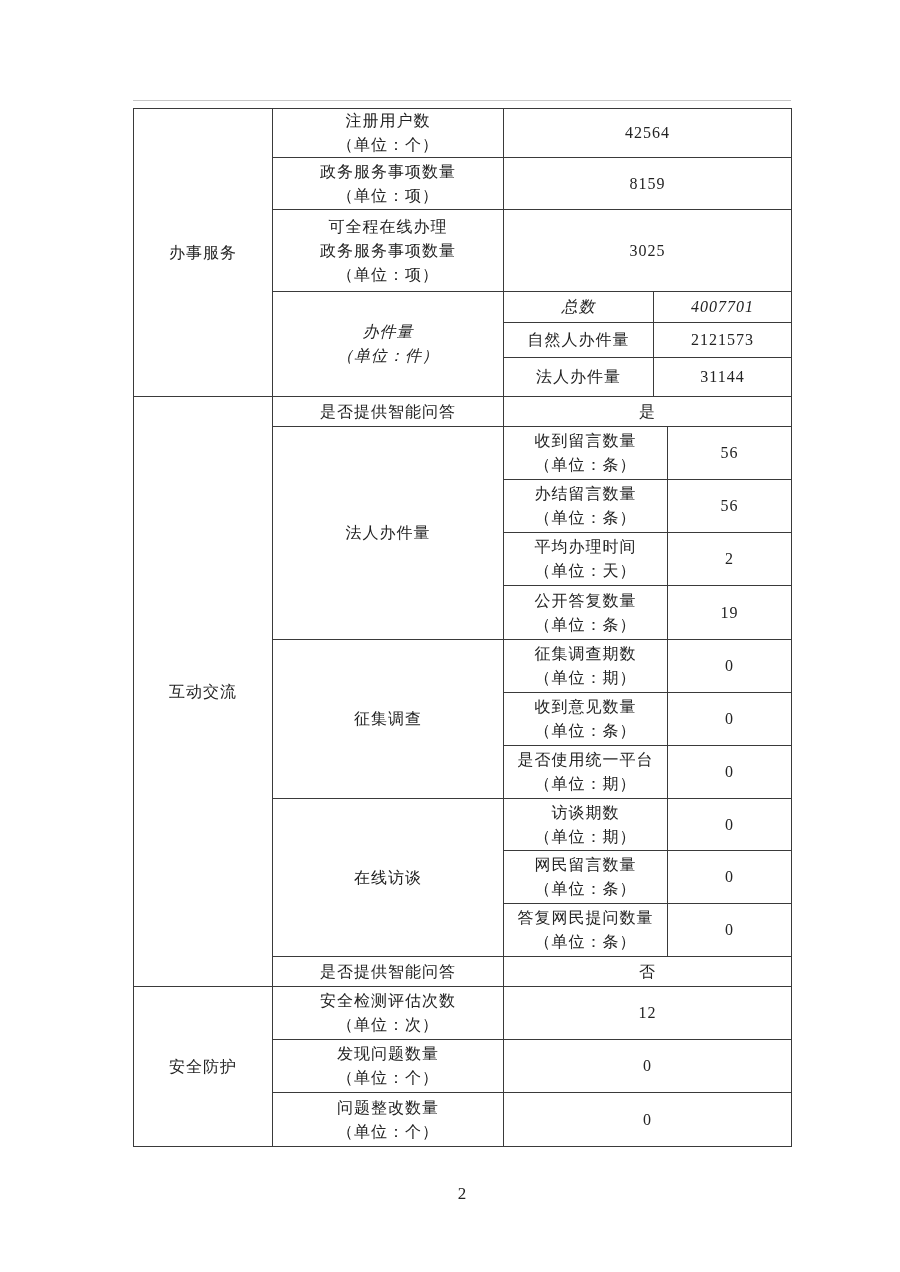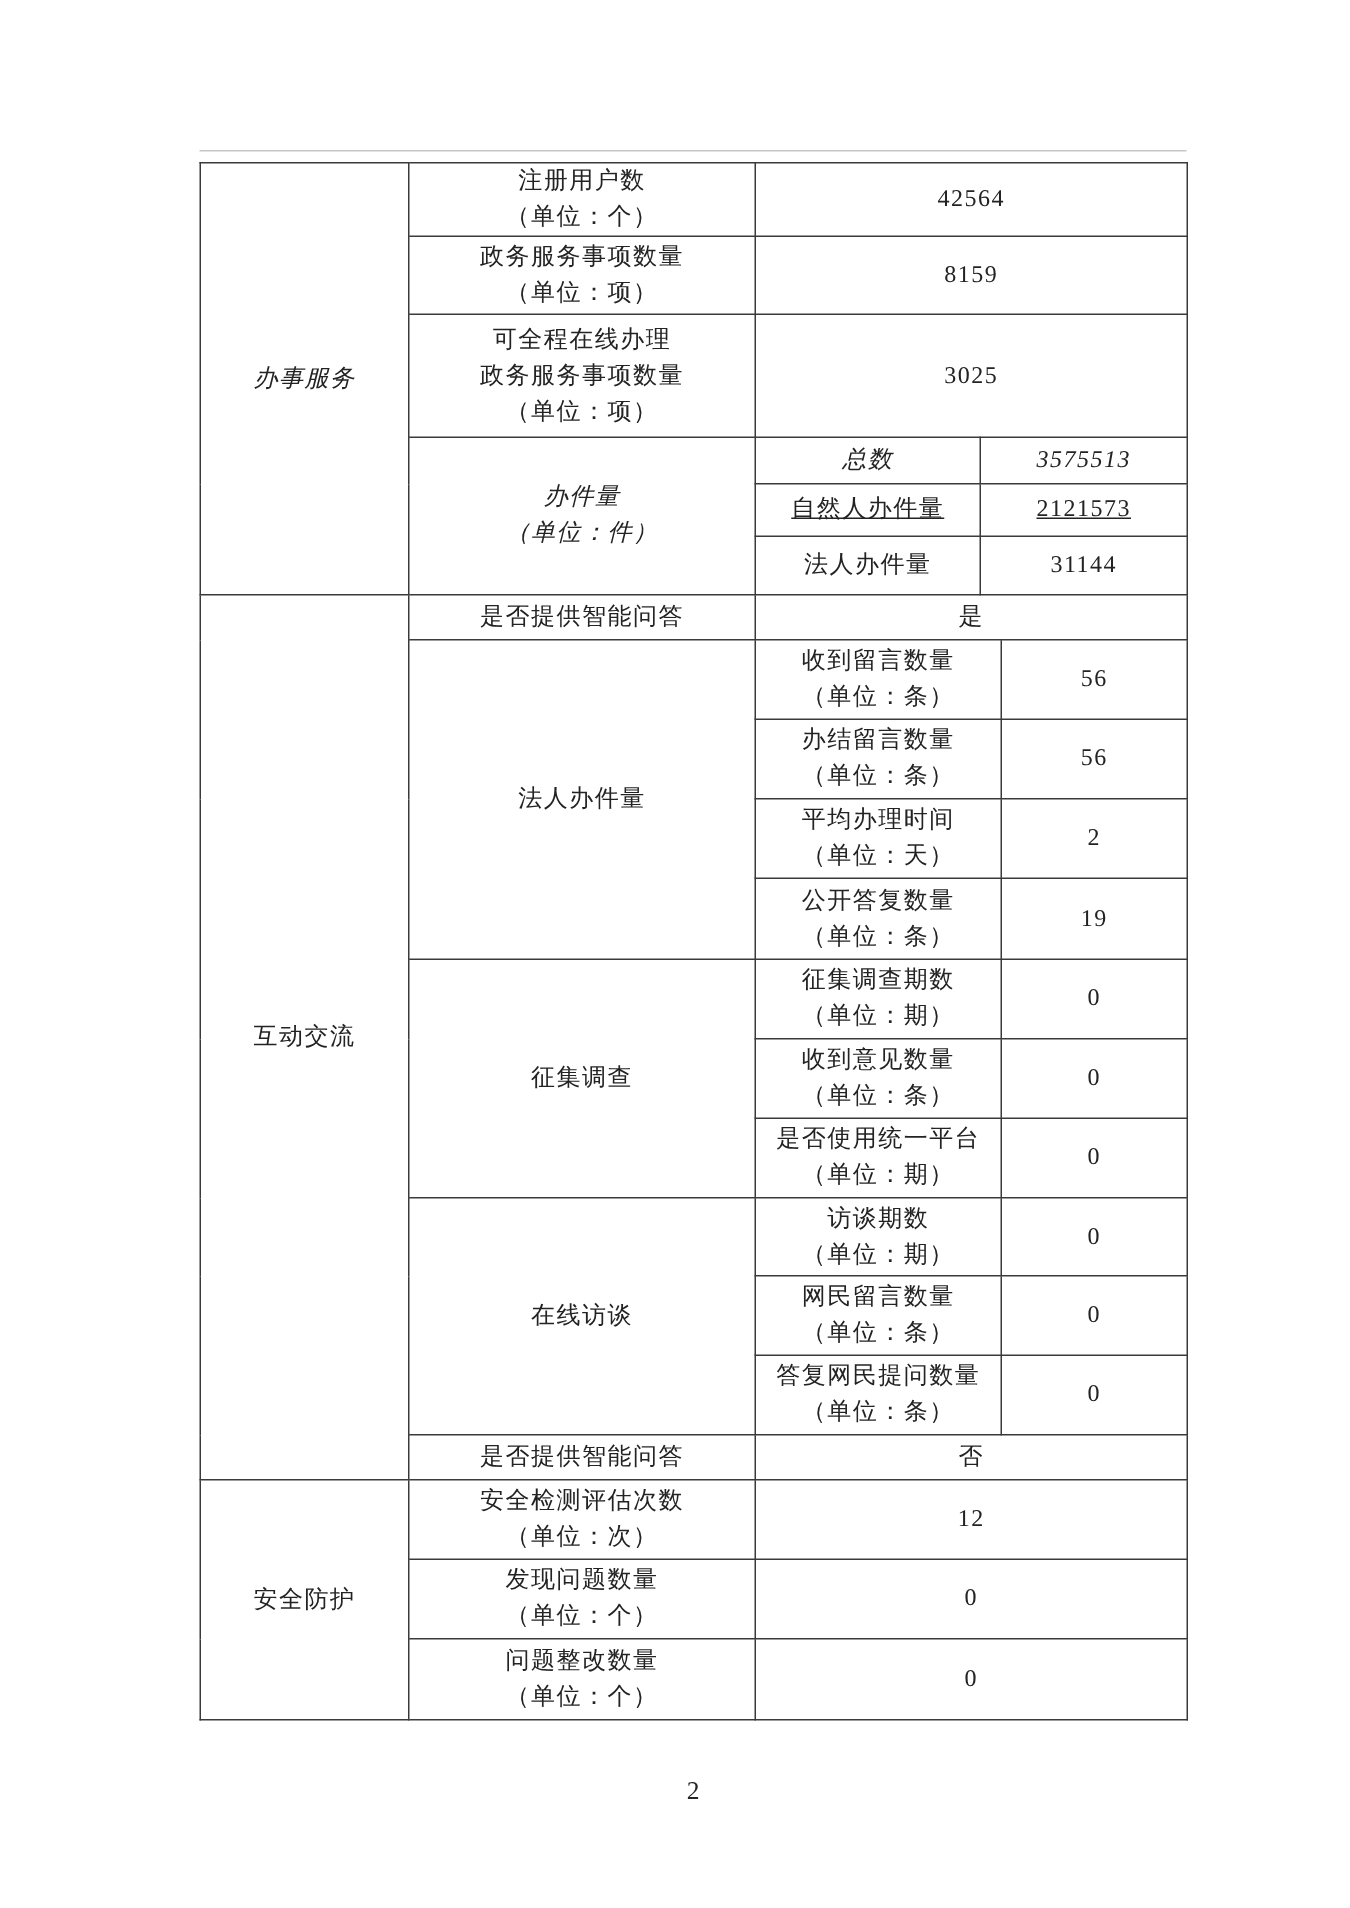--- a/index.html
+++ b/index.html
@@ -41,7 +41,7 @@
     overflow: hidden;
   }
   td.num { letter-spacing: 0.5px; }
-  td.cat-top { vertical-align: top; padding-top: 4px; font-style: italic; }
+  td.cat-top { vertical-align: top; padding-top: 4px; }
   
   tr.h49 td { height: 49px; }
   tr.h52 td { height: 52px; }

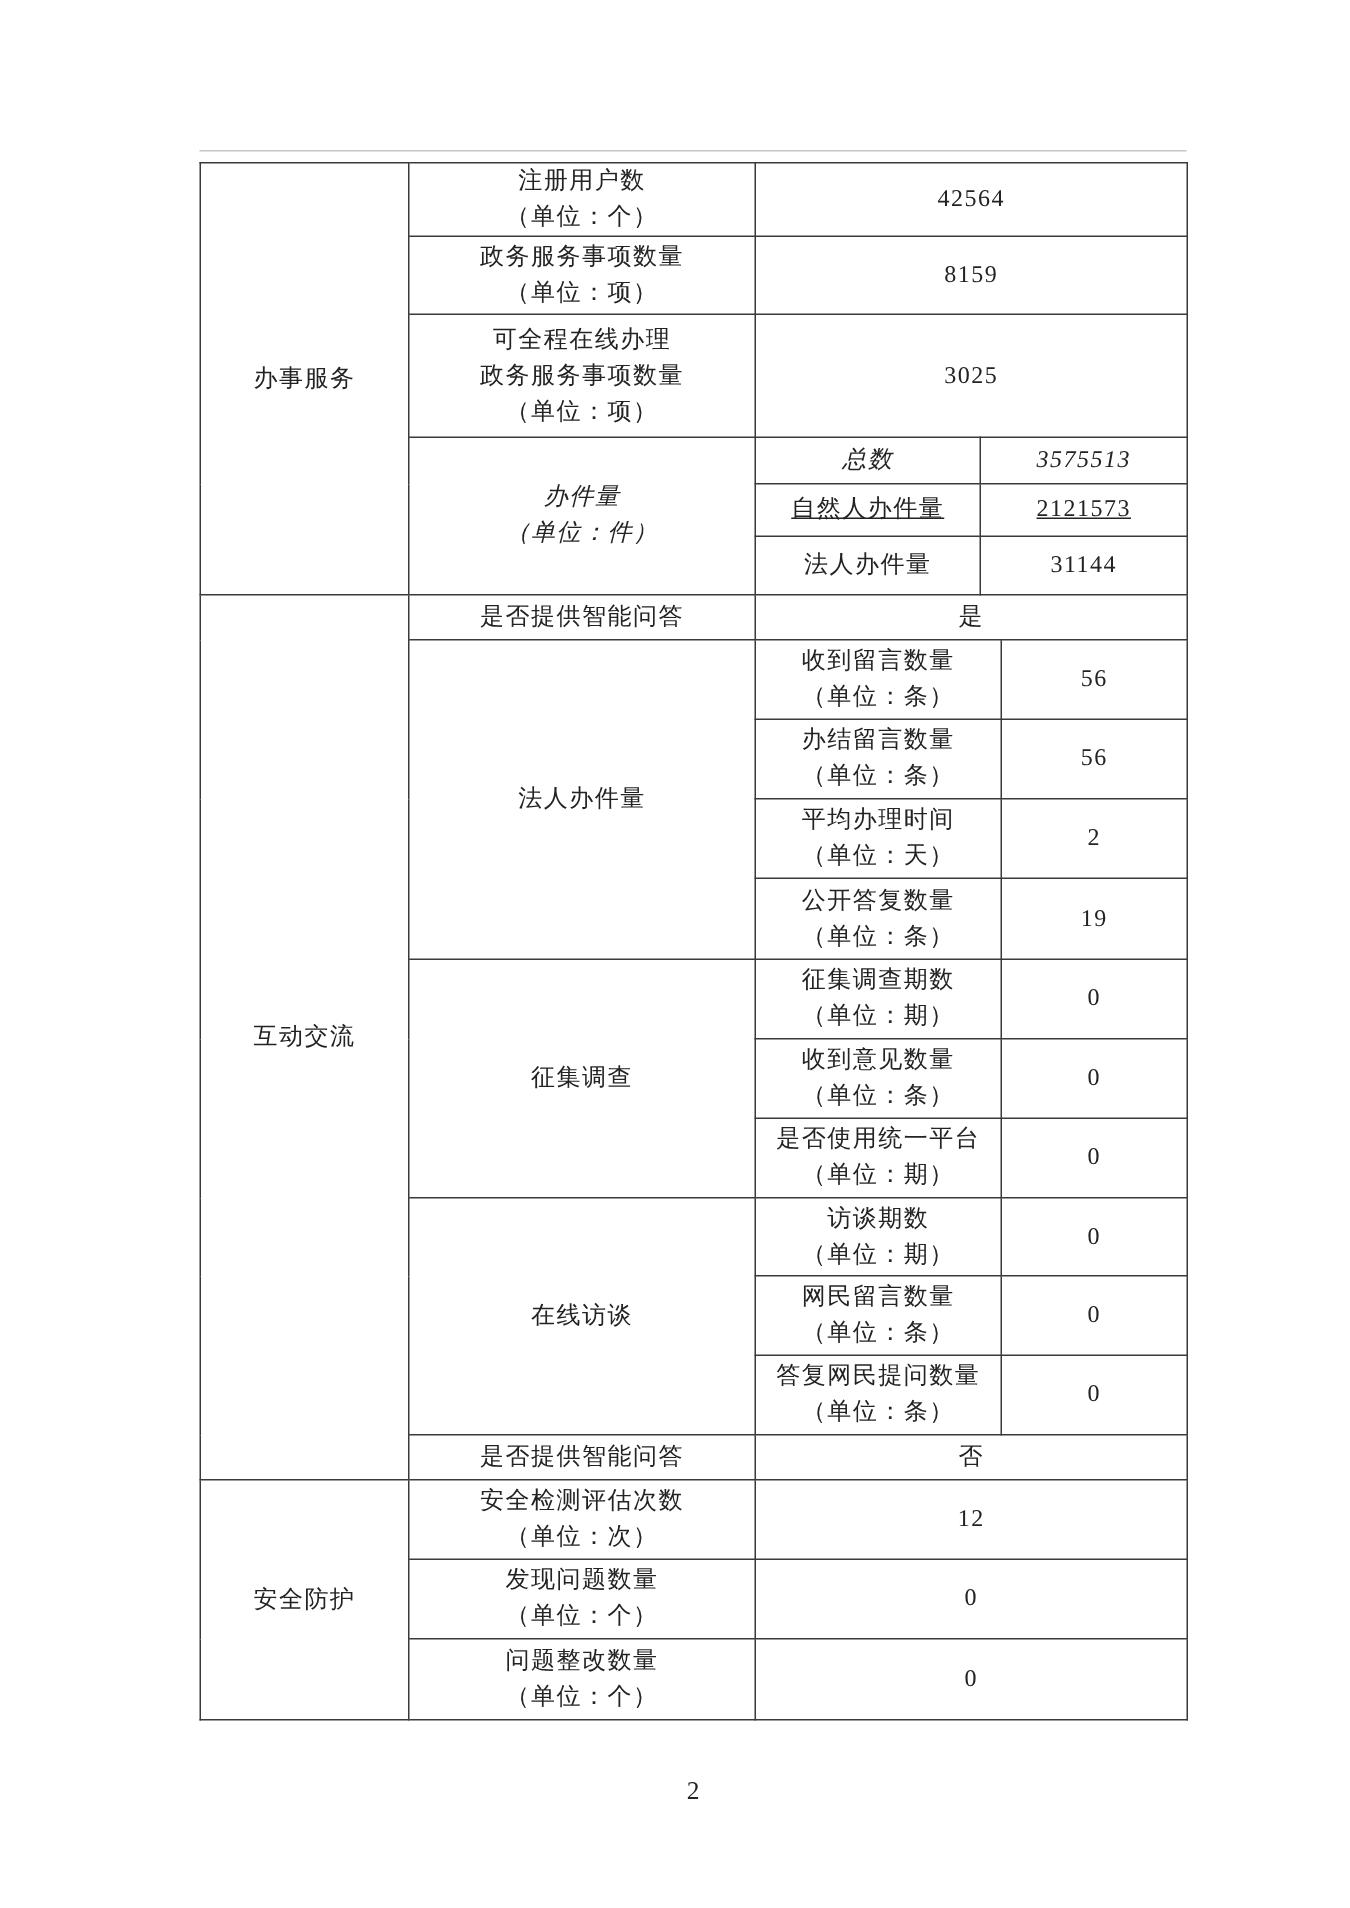--- a/index.html
+++ b/index.html
@@ -99,7 +99,7 @@
       <td rowspan="3">办件量
 （单位：件）</td>
       <td>总数</td>
-      <td class="num" colspan="2">3575513</td>
+      <td class="num" colspan="2">4007701</td>
     </tr>
     <tr class="h35">
       <td>自然人办件量</td>

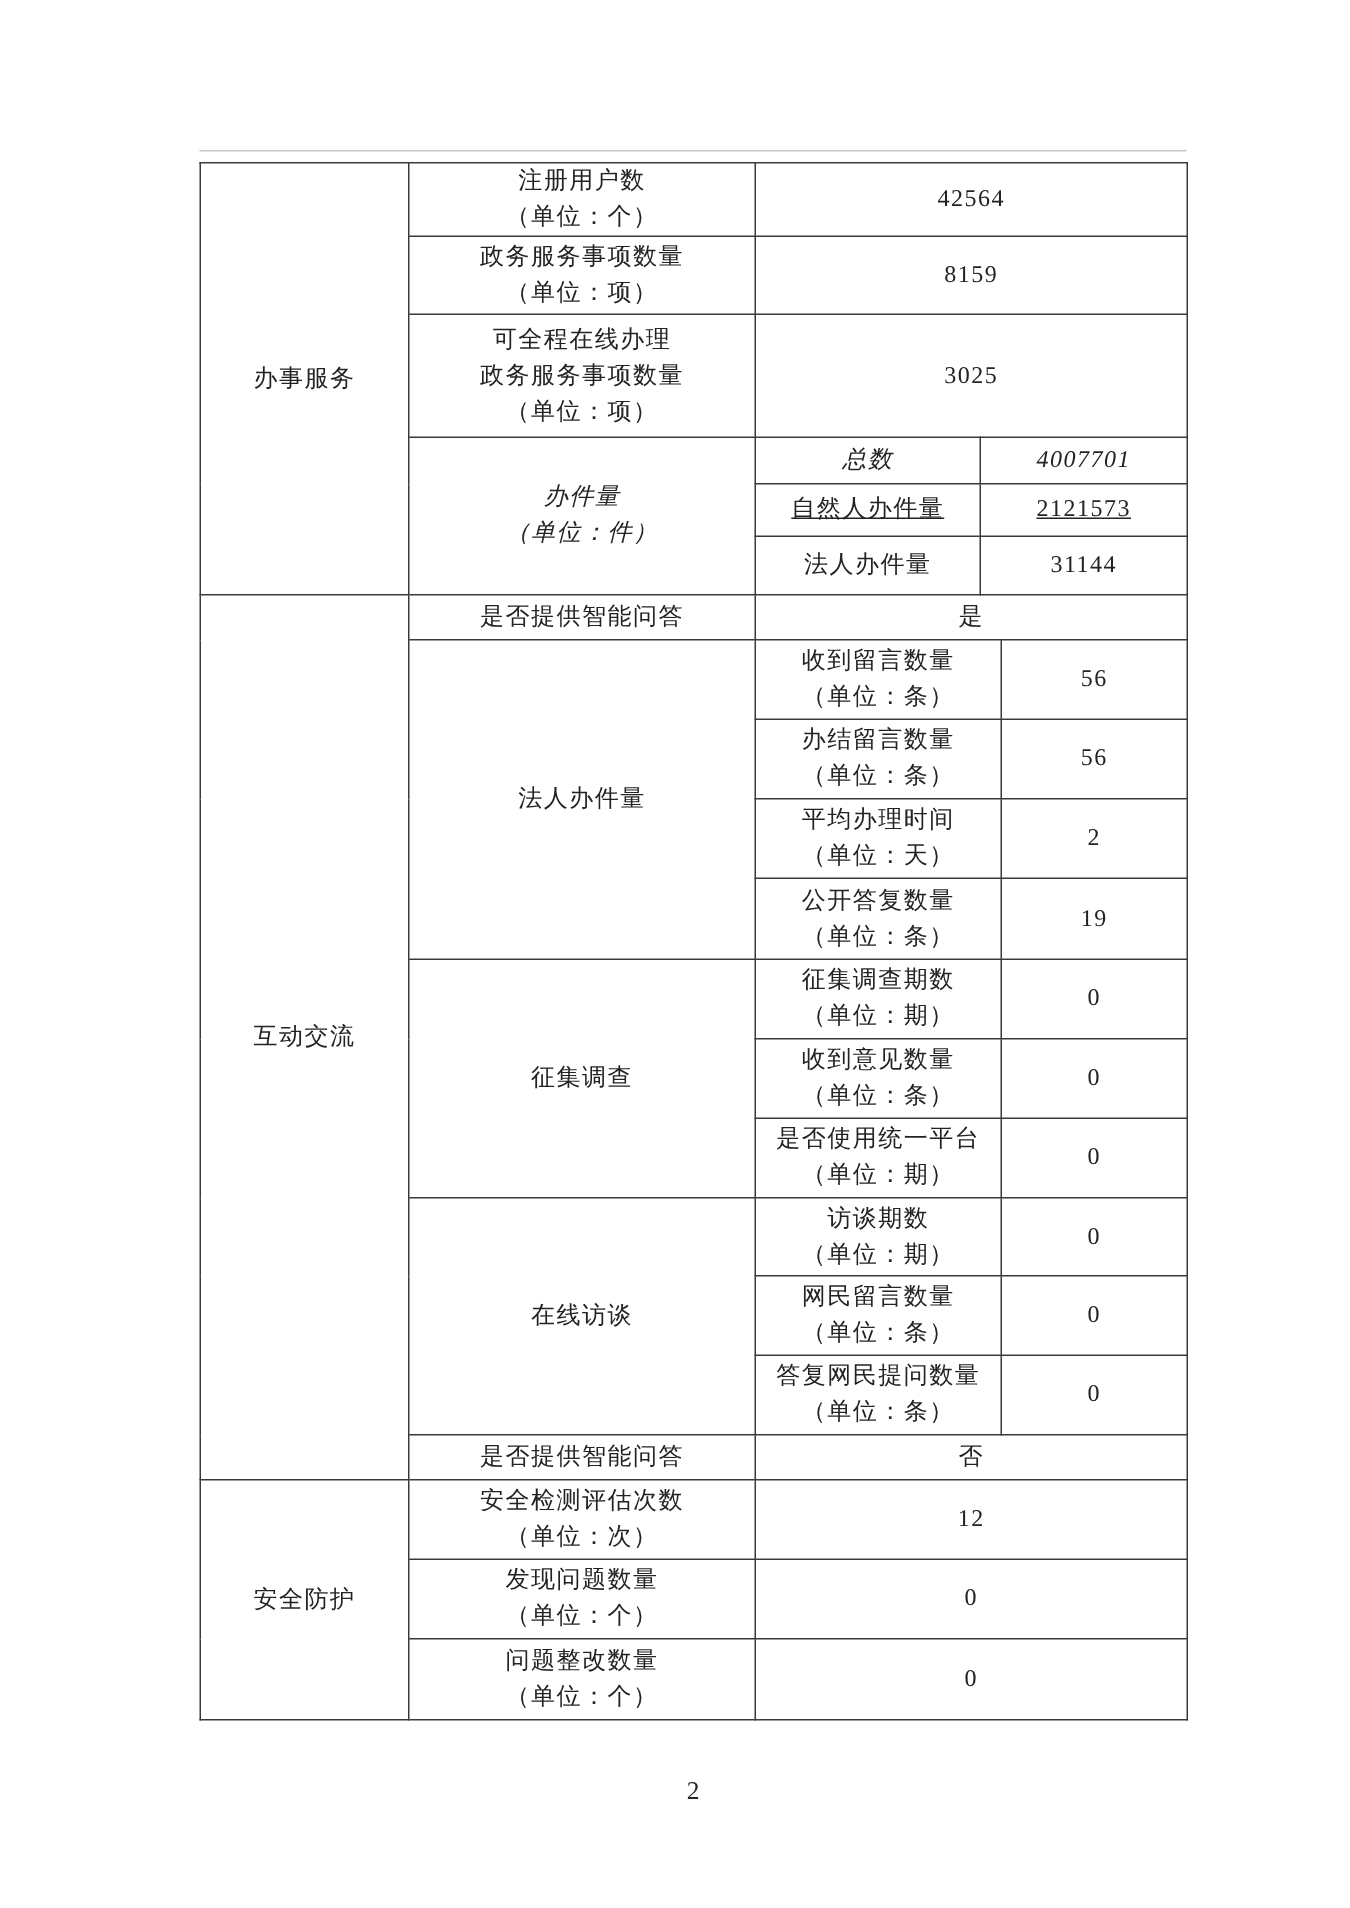--- a/index.html
+++ b/index.html
@@ -47,7 +47,7 @@
   tr.h52 td { height: 52px; }
   tr.h82 td { height: 82px; }
   tr.h31 td { height: 31px; font-style: italic; }
-  tr.h35 td { height: 35px; text-decoration: underline; }
+  tr.h35 td { height: 35px; }
   tr.h39 td { height: 39px; }
   tr.h30 td { height: 30px; }
   tr.h53 td { height: 53px; }

